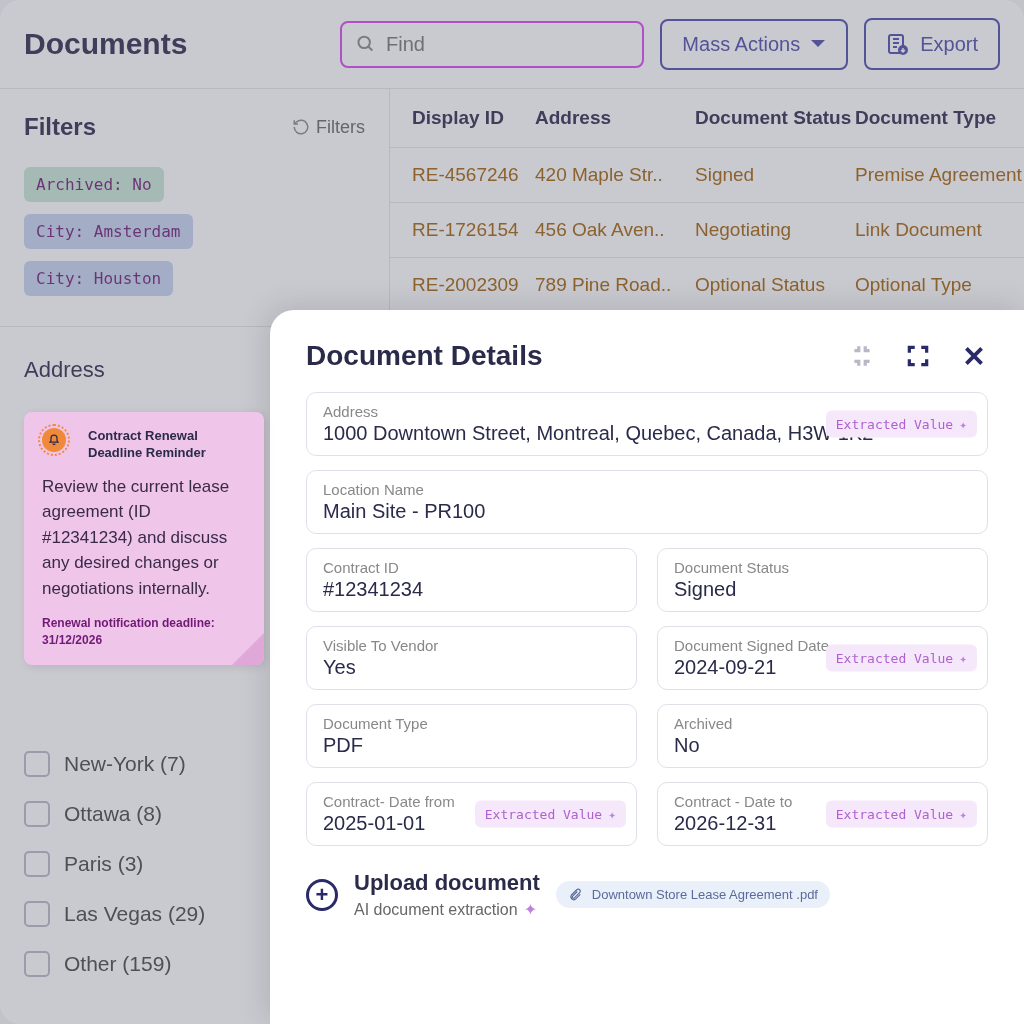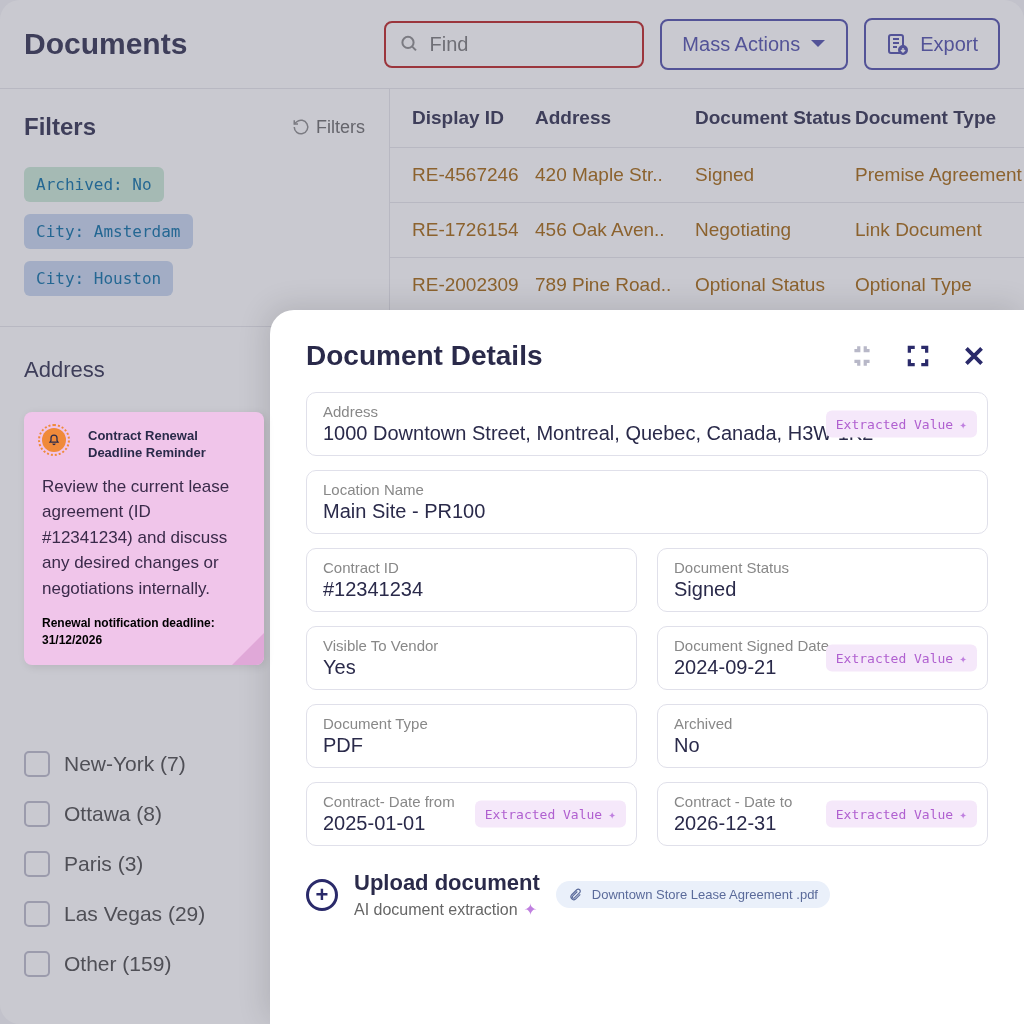--- a/index.html
+++ b/index.html
@@ -8,7 +8,7 @@
 .app { background: #fff; border-radius: 20px; width: 100%; height: 100%; overflow: hidden; position: relative; }
 .topbar { display: flex; align-items: center; padding: 18px 24px; gap: 16px; border-bottom: 1px solid #e5e5ea; }
 .page-title { font-size: 30px; font-weight: 600; color: #2a2a4a; flex: 1; }
-.search-box { display: flex; align-items: center; border: 2px solid #b91c1c; border-radius: 8px; padding: 10px 14px; width: 260px; gap: 10px; }
+.search-box { display: flex; align-items: center; border: 2px solid #d946ef; border-radius: 8px; padding: 10px 14px; width: 304px; gap: 10px; }
 .search-box input { border: none; outline: none; font-size: 20px; color: #666; background: transparent; width: 100%; }
 .btn { display: flex; align-items: center; gap: 10px; border: 2px solid #4a4aa8; border-radius: 8px; padding: 12px 20px; font-size: 20px; font-weight: 500; color: #4a4aa8; background: #fff; cursor: pointer; }
 .main { display: flex; height: calc(100% - 80px); }

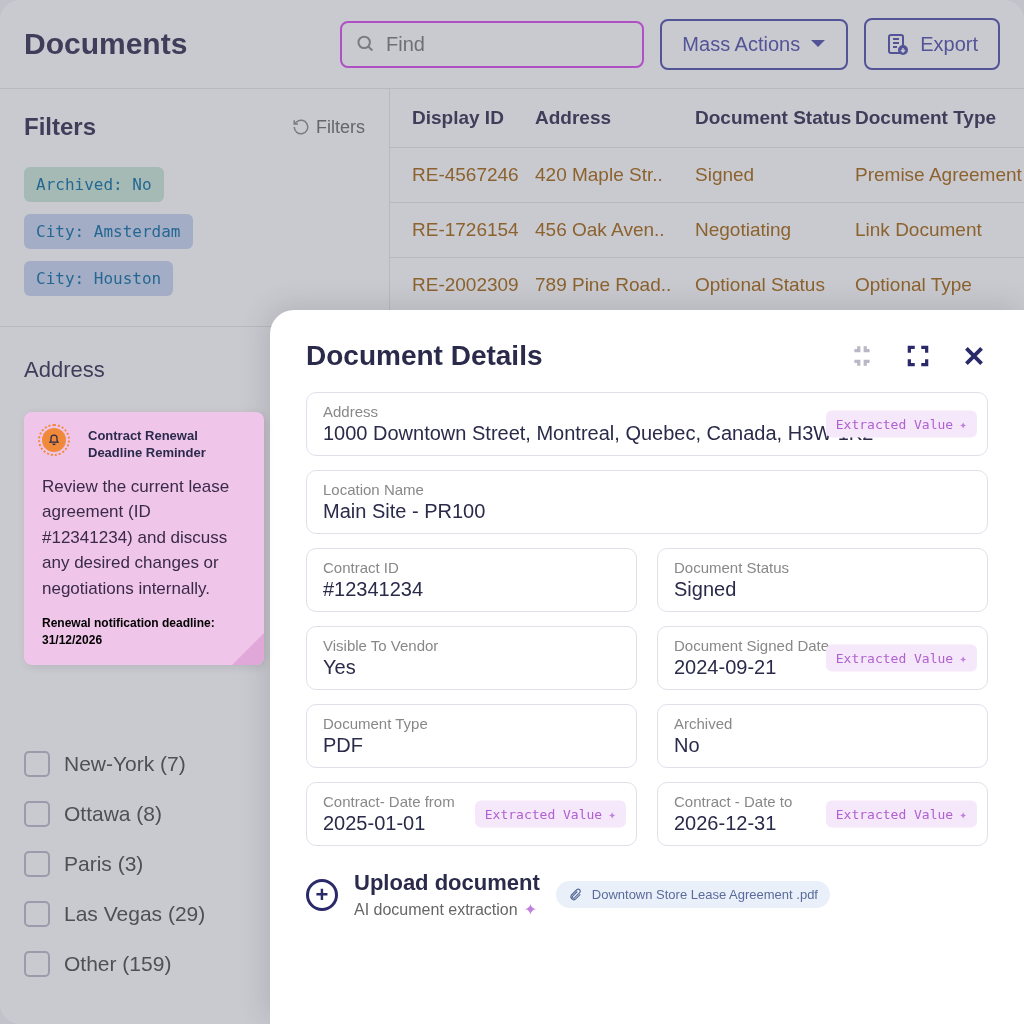--- a/index.html
+++ b/index.html
@@ -16,7 +16,7 @@
 .filters-head { display: flex; align-items: center; justify-content: space-between; margin-bottom: 20px; }
 .filters-title { font-size: 24px; font-weight: 600; color: #2a2a4a; }
 .filters-reset { display: flex; align-items: center; gap: 6px; color: #666; font-size: 18px; }
-.chip { display: inline-block; padding: 8px 12px; border-radius: 6px; font-family: ui-monospace, monospace; font-size: 16px; margin: 6px 6px 6px 0; color: #0369a1; }
+.chip { display: inline-block; padding: 8px 12px; border-radius: 6px; font-family: ui-monospace, monospace; font-size: 16px; margin: 6px 6px 6px 0; color: #701a75; }
 .chip.green { background: #c8e8d4; }
 .chip.blue { background: #c5d5ee; }
 .section-title { font-size: 22px; font-weight: 500; color: #2a2a4a; margin: 30px 0 16px; }

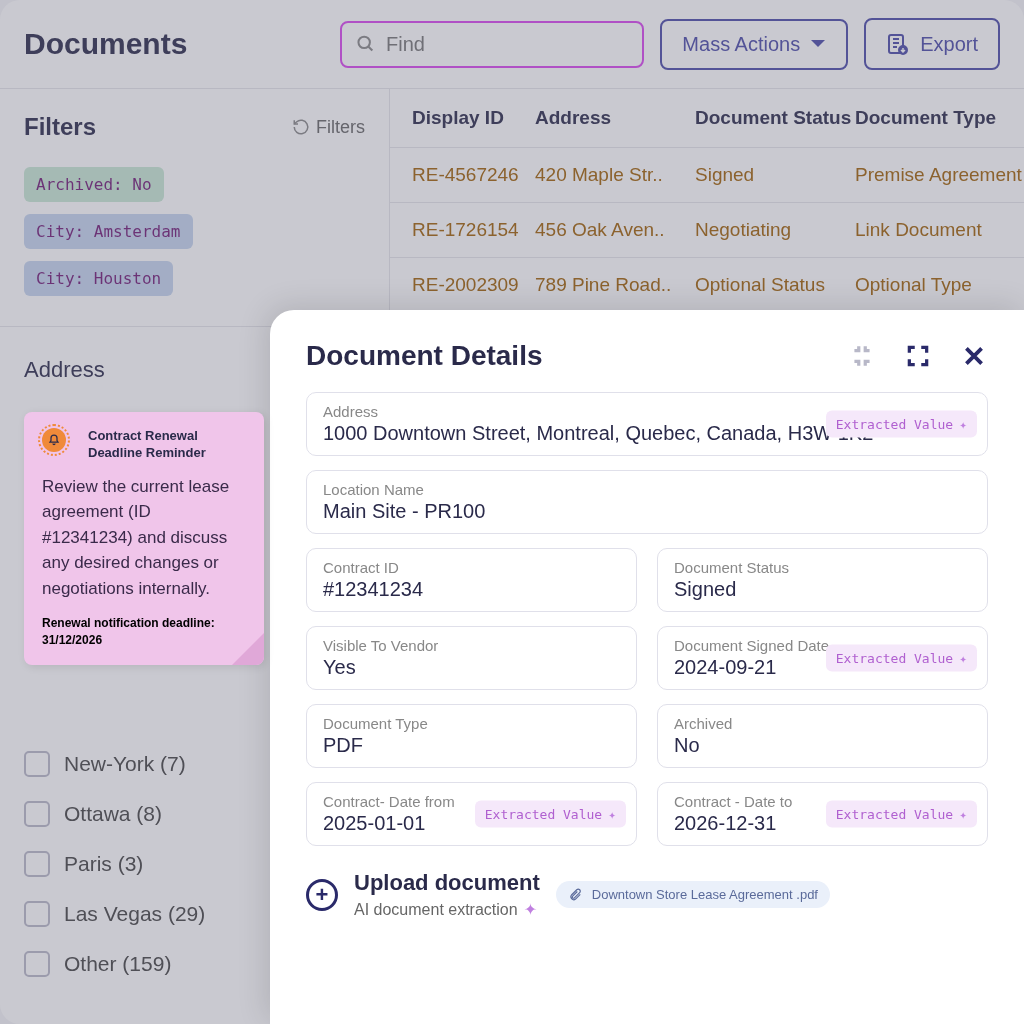--- a/index.html
+++ b/index.html
@@ -55,7 +55,7 @@
 .note-bell::before { content: ''; position: absolute; inset: -4px; border: 2px dotted #f08a3a; border-radius: 50%; }
 .note-title { font-size: 13px; font-weight: 700; color: #2a2a4a; line-height: 1.3; }
 .note-body { font-size: 17px; color: #3a2a4a; line-height: 1.5; margin-bottom: 14px; }
-.note-foot { font-size: 12px; font-weight: 600; color: #000000; line-height: 1.4; }
+.note-foot { font-size: 12px; font-weight: 600; color: #701a75; line-height: 1.4; }
 .sparkle { color: #c080e0; }
 </style>
 </head>

